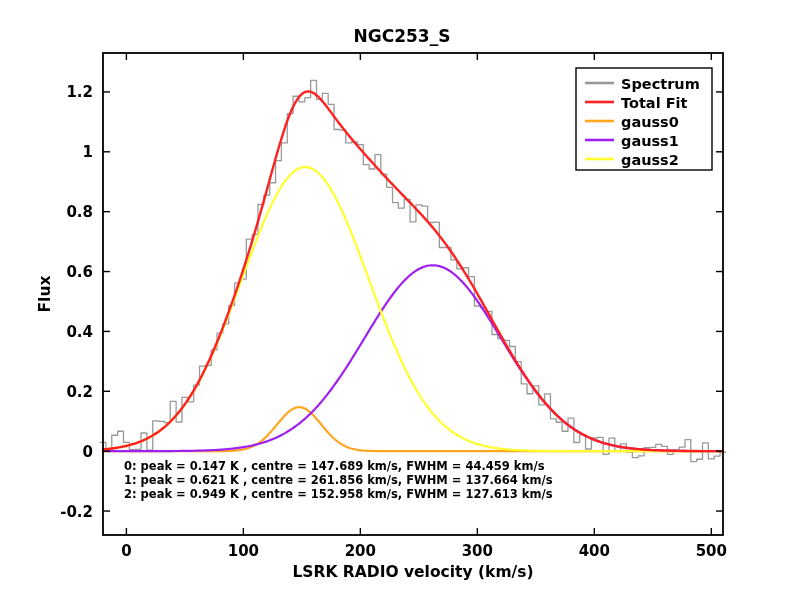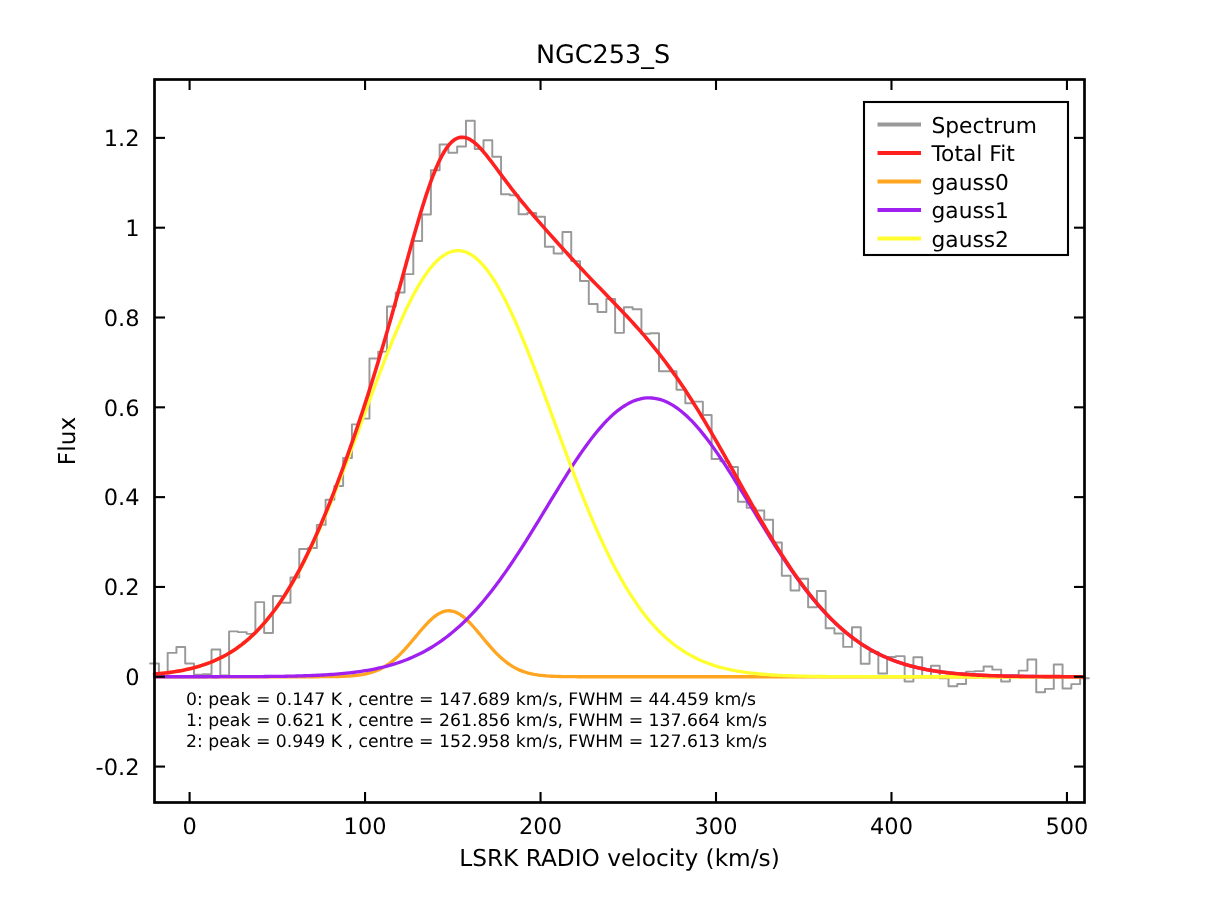--- a/index.html
+++ b/index.html
@@ -10,7 +10,7 @@
     overflow:hidden;
     position:relative;
   }
-  #figure{position:absolute;left:0;top:0;width:804px;height:606px;}
+  #figure{position:absolute;left:0;top:0;width:804px;height:606px;font-weight:bold;}
   svg{display:block;}
   .tick{stroke:#000;stroke-width:1.4;}
   .ticklabel{font-size:15px;fill:#000;font-family:"DejaVu Sans",sans-serif;}

